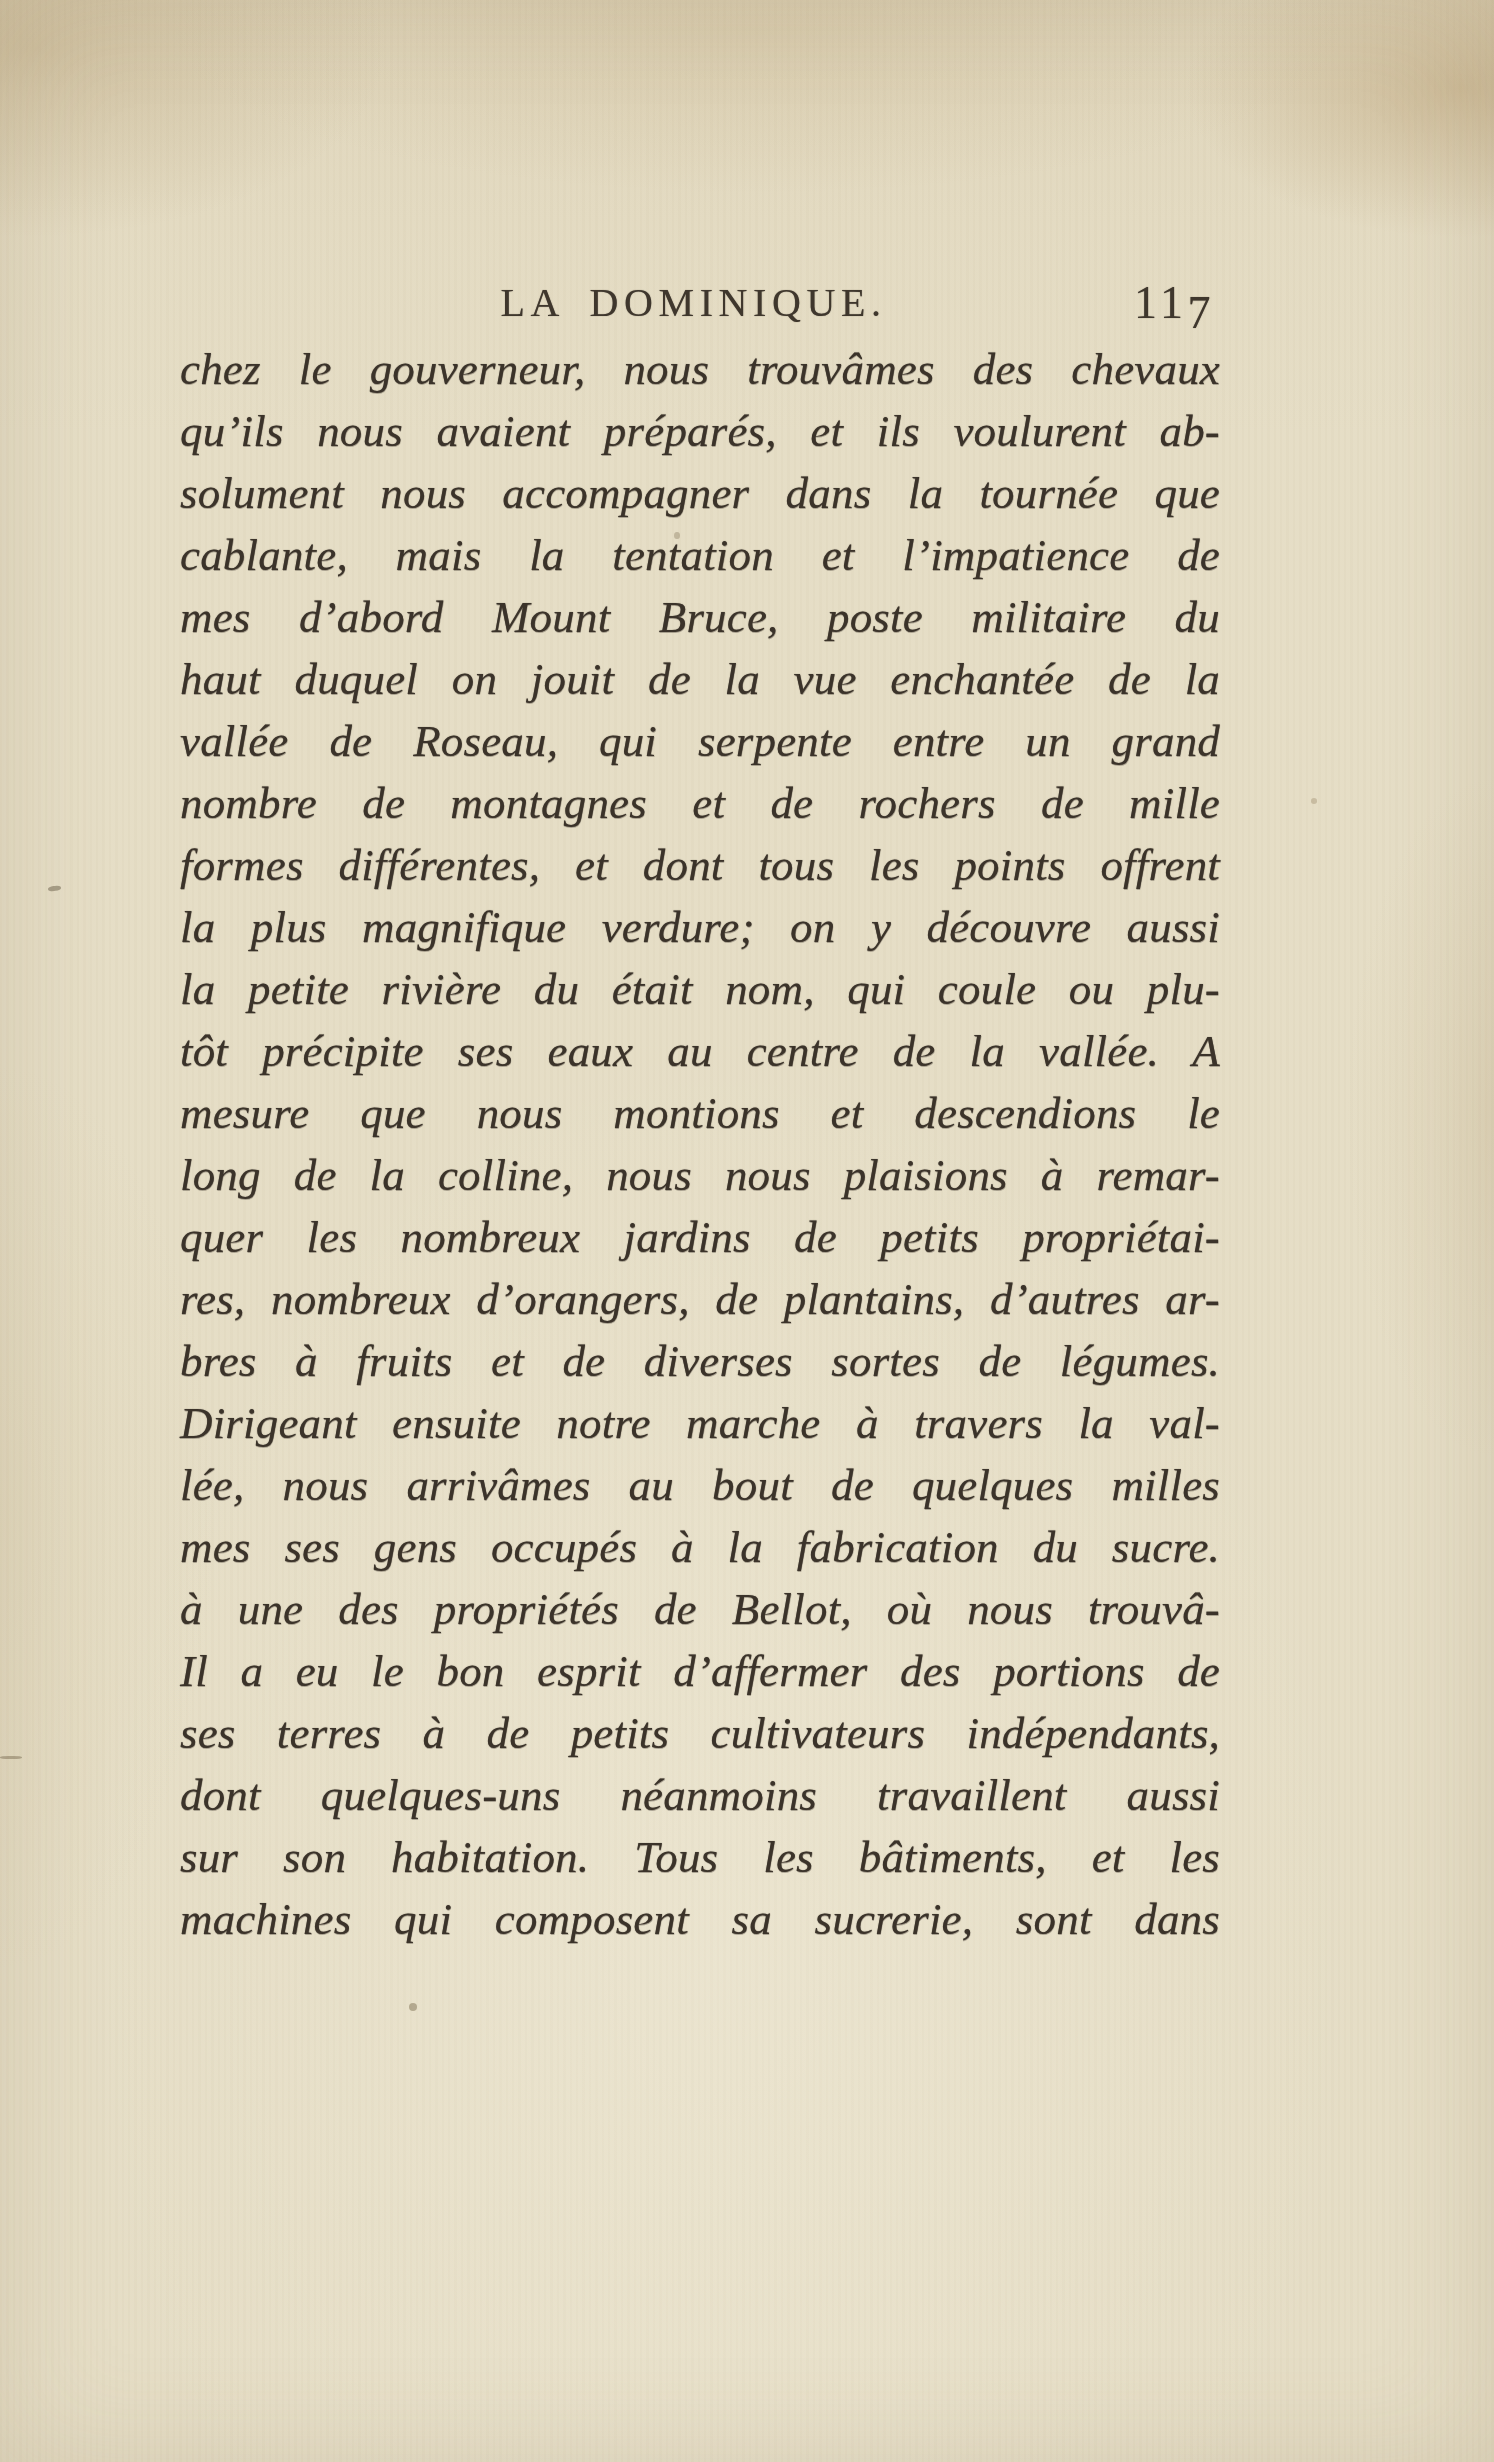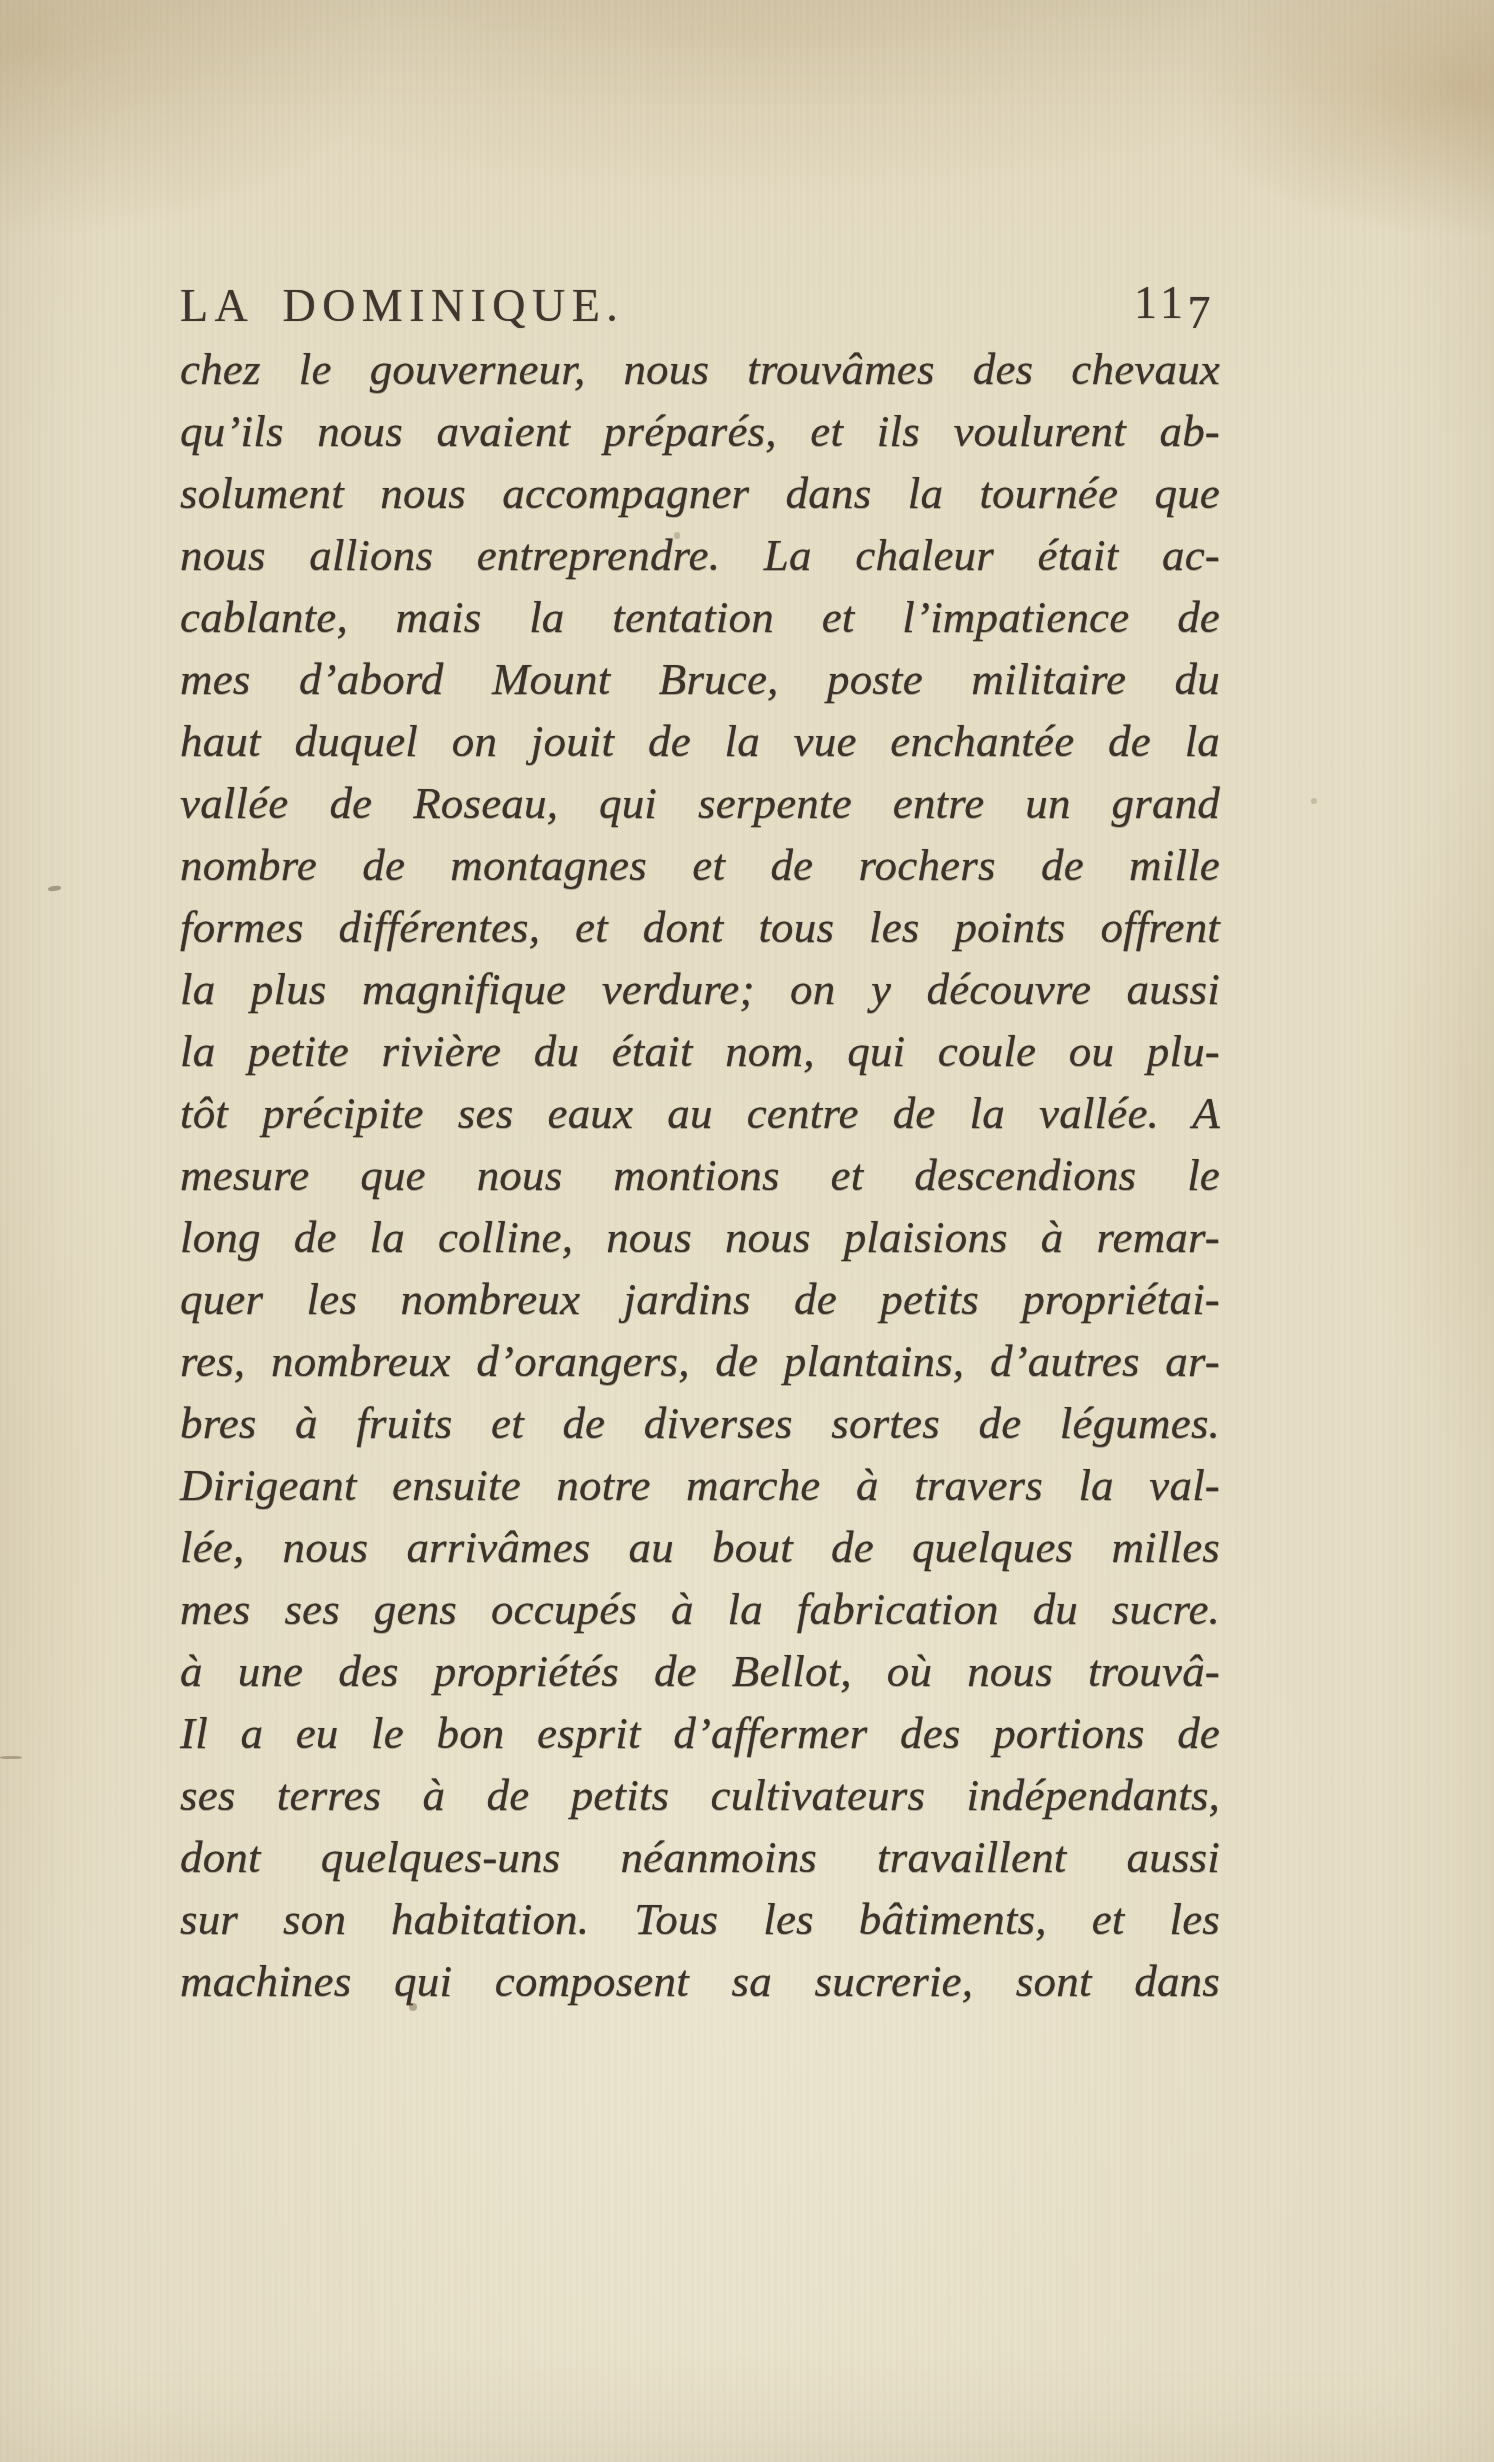--- a/index.html
+++ b/index.html
@@ -42,7 +42,8 @@
     position: absolute;
     left: 0; right: 13px;
     top: 6.4px;
-    font-size: 46px;
+    text-align: center;
+    font-size: 40px;
     letter-spacing: 0.14em;
     word-spacing: 0.28em;
     white-space: nowrap;

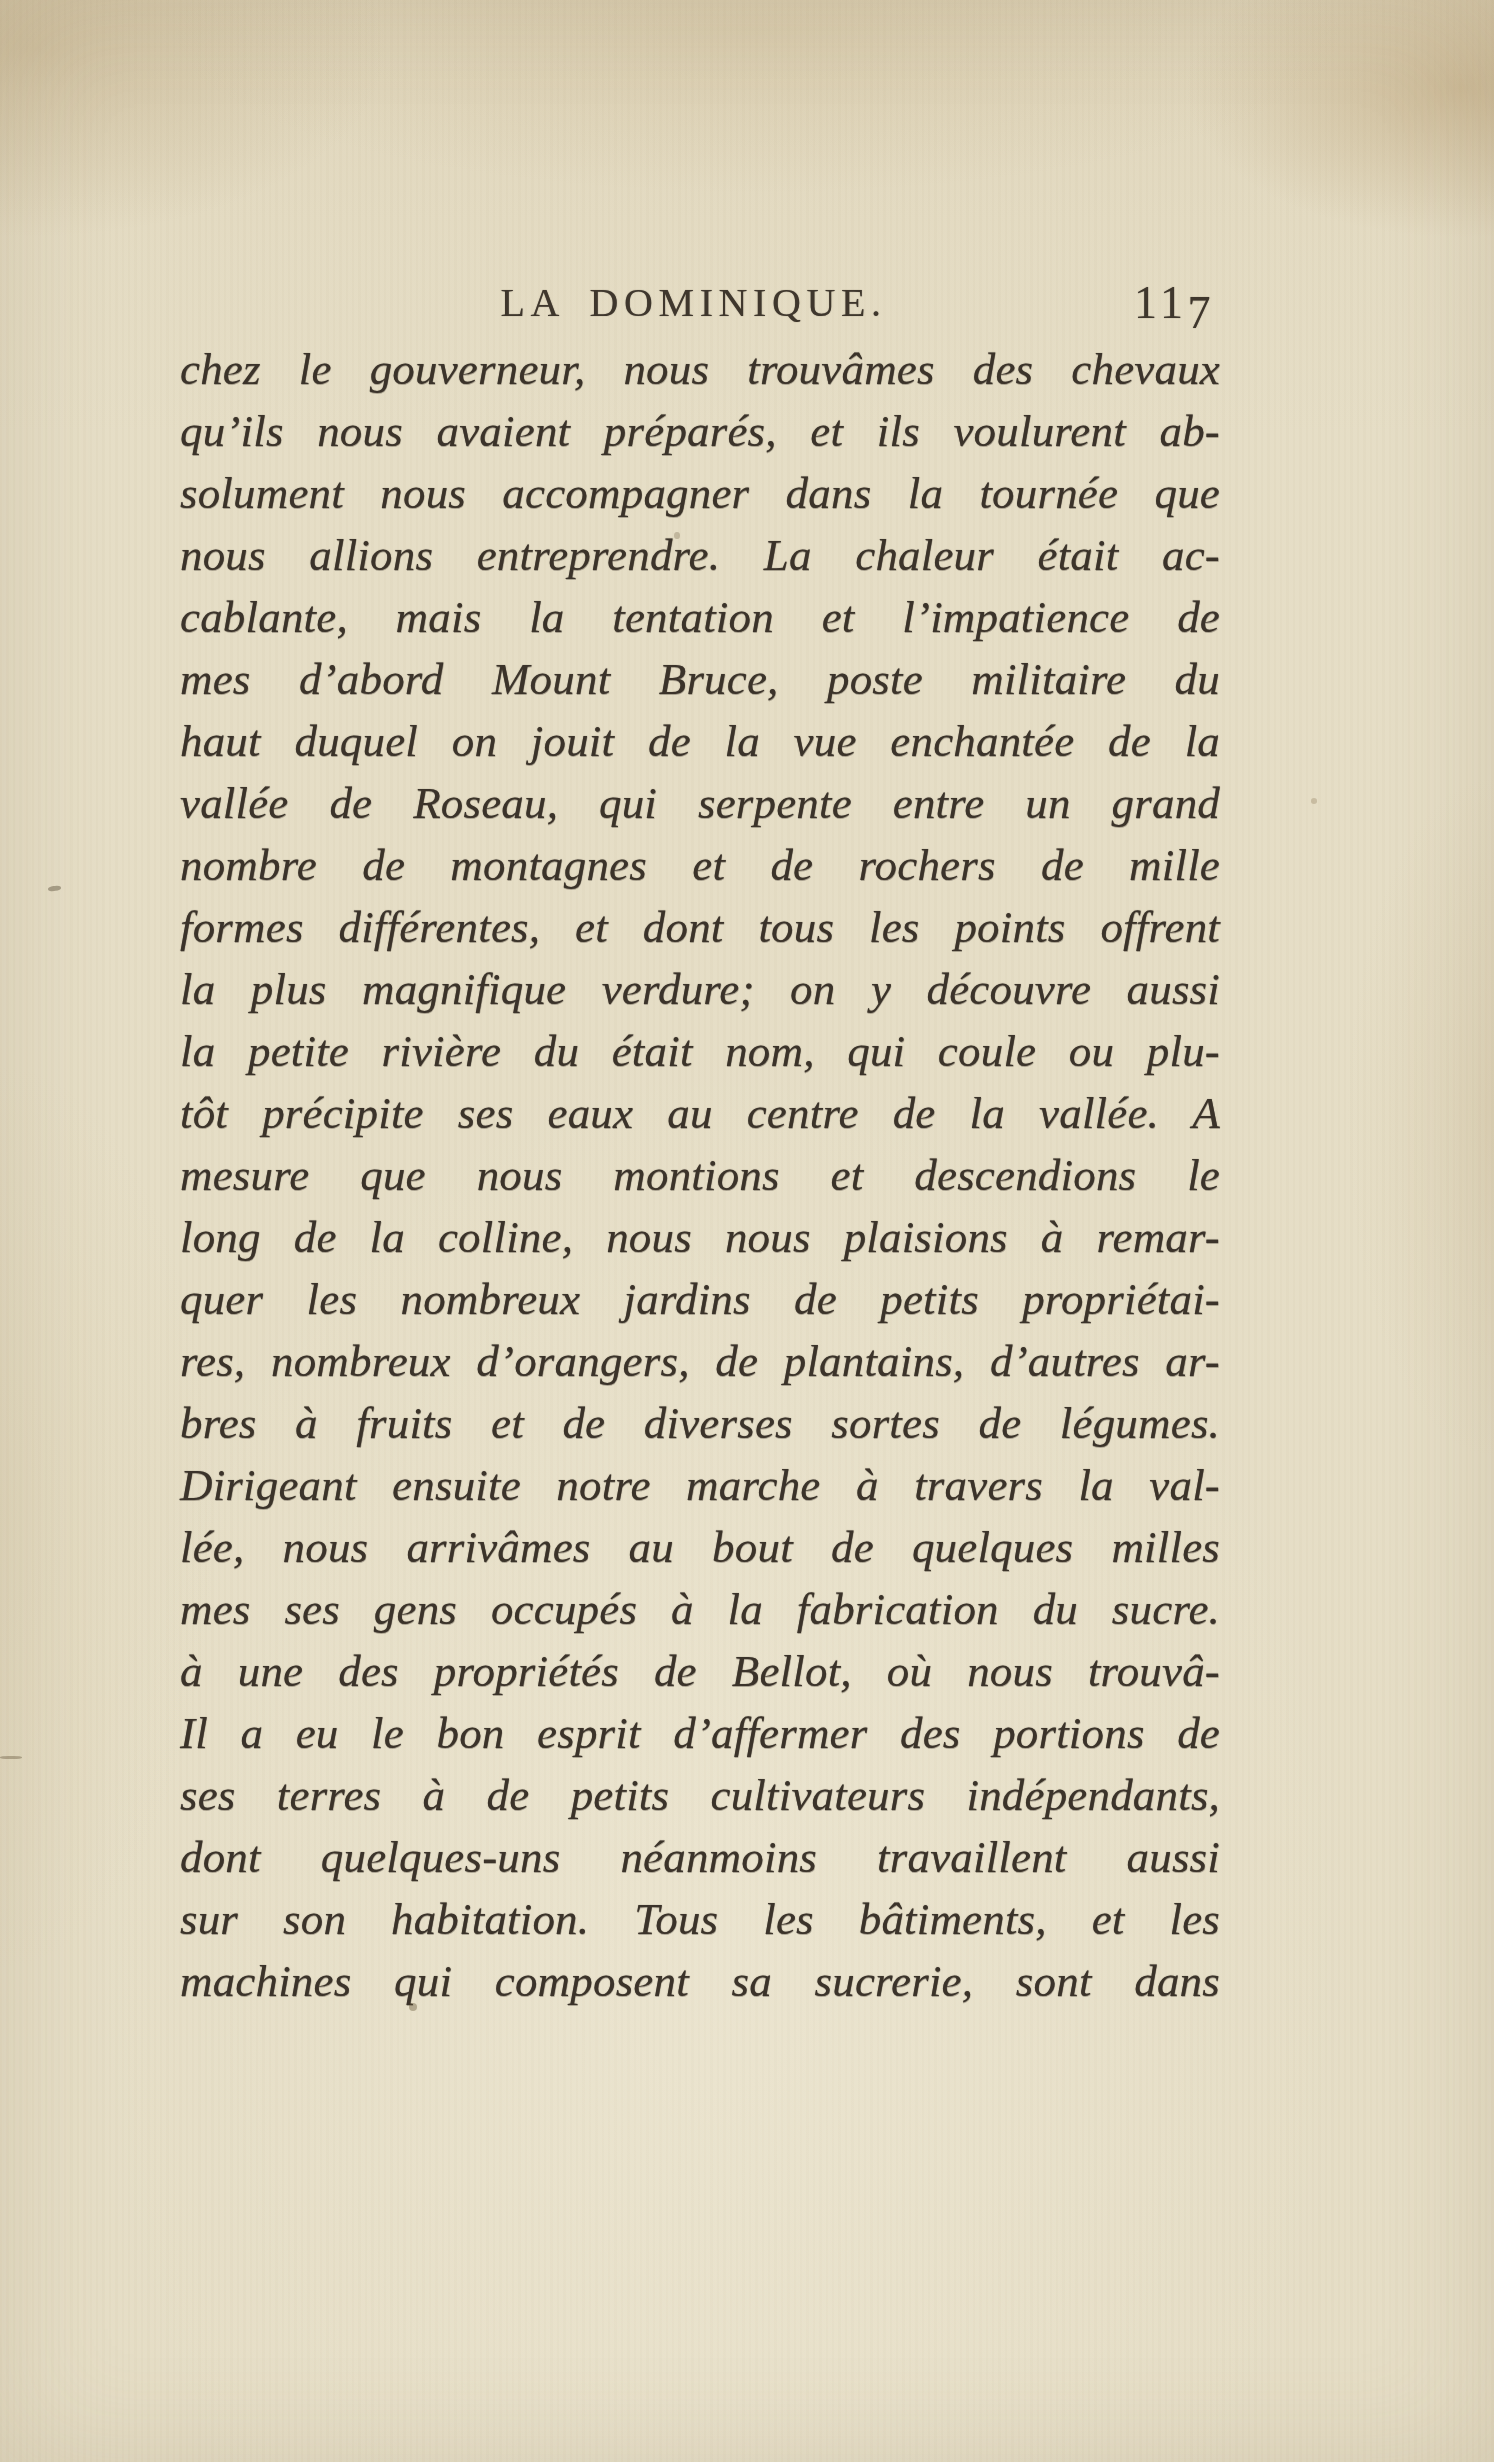--- a/index.html
+++ b/index.html
@@ -107,7 +107,6 @@
     <div class="text-line">chez le gouverneur, nous trouvâmes des chevaux</div>
     <div class="text-line">qu’ils nous avaient préparés, et ils voulurent ab-</div>
     <div class="text-line">solument nous accompagner dans la tournée que</div>
-    <div class="text-line">nous allions entreprendre. La chaleur était ac-</div>
     <div class="text-line">cablante, mais la tentation et l’impatience de</div>
     <div class="text-line">mes d’abord Mount Bruce, poste militaire du</div>
     <div class="text-line">haut duquel on jouit de la vue enchantée de la</div>

